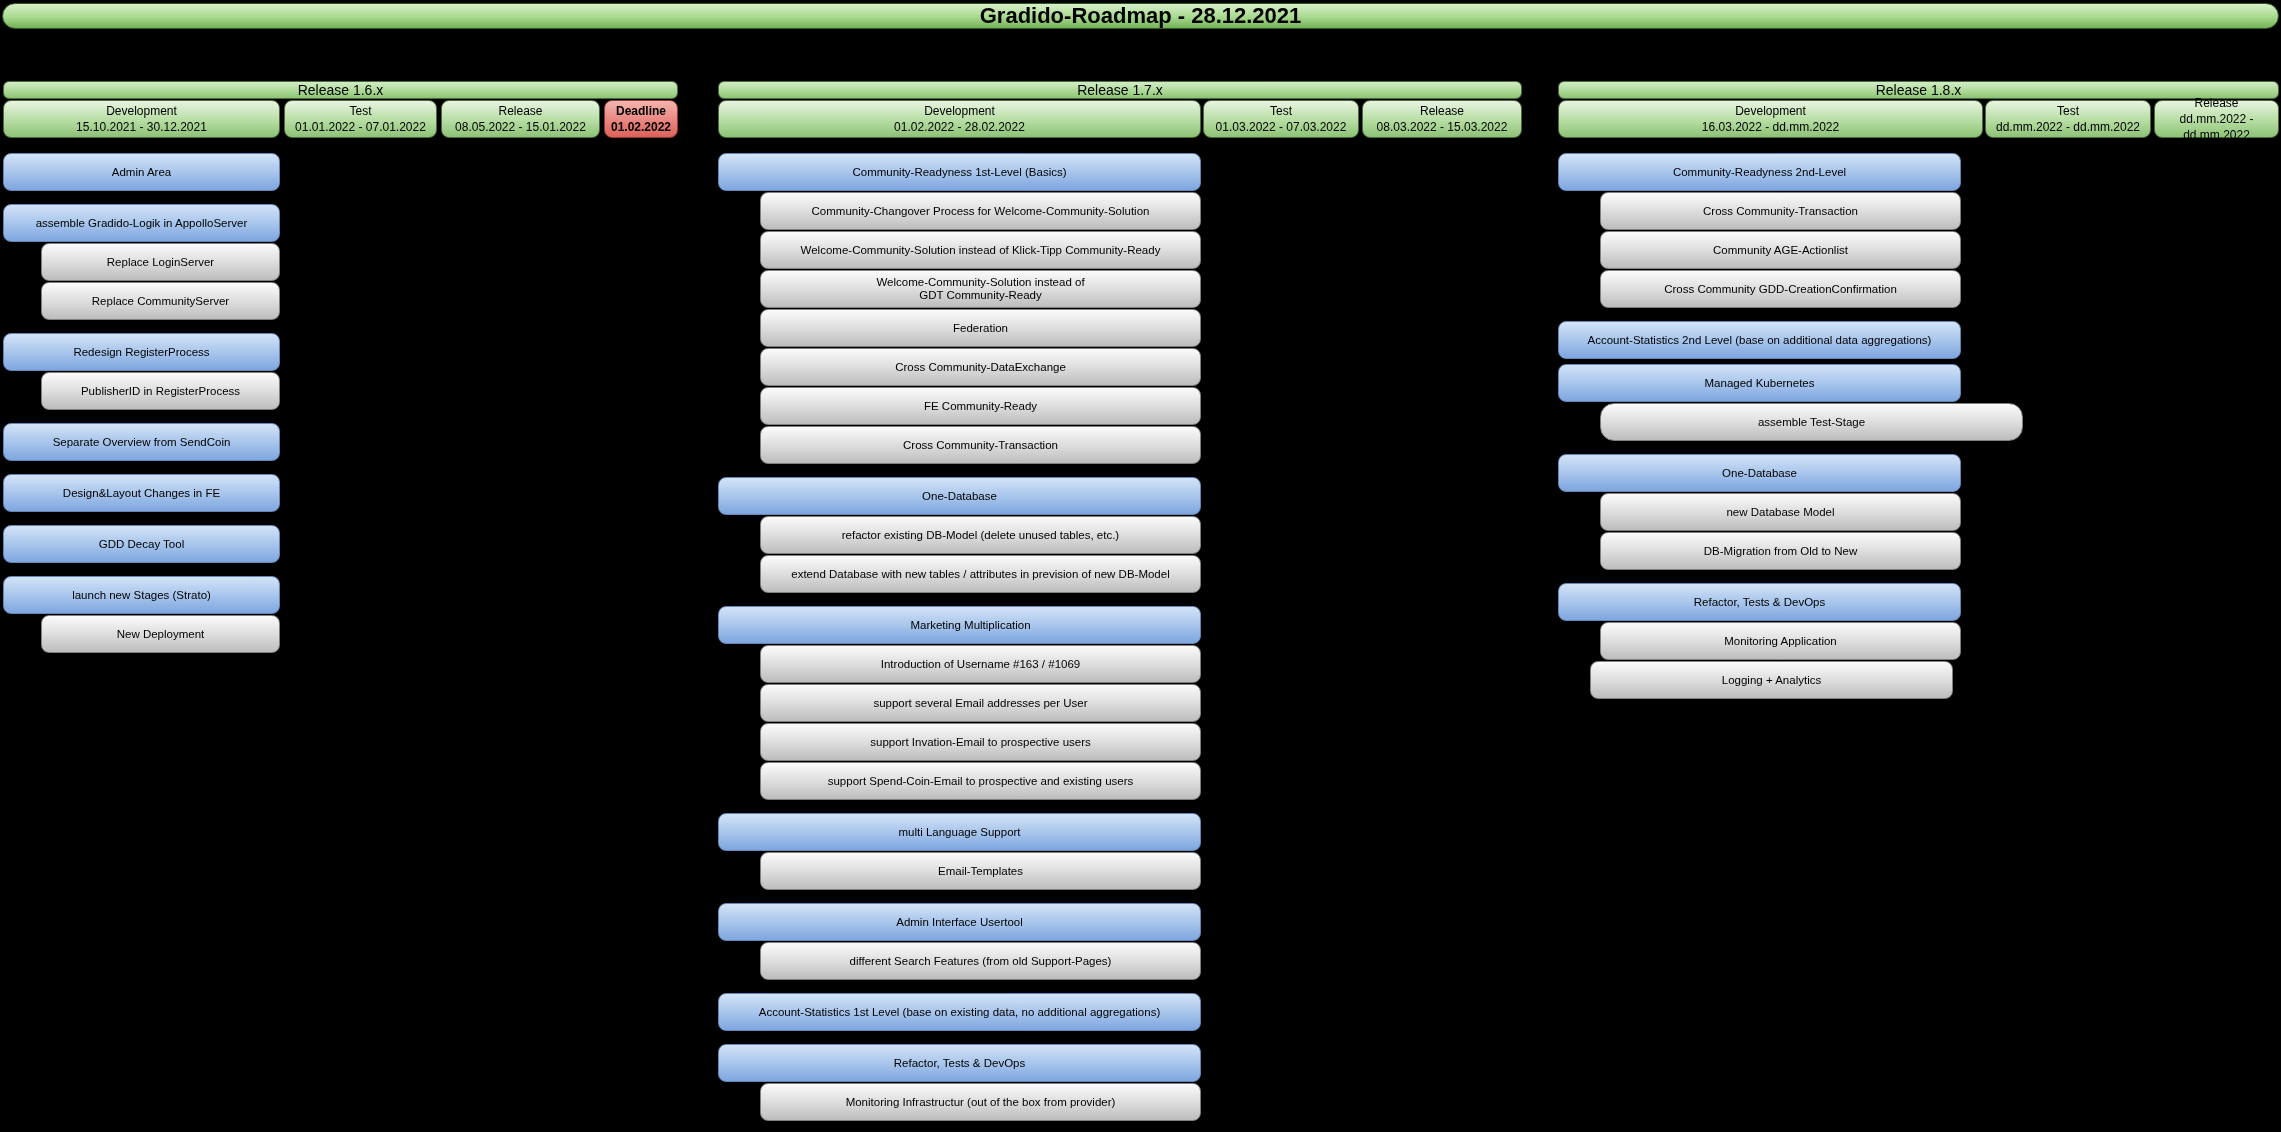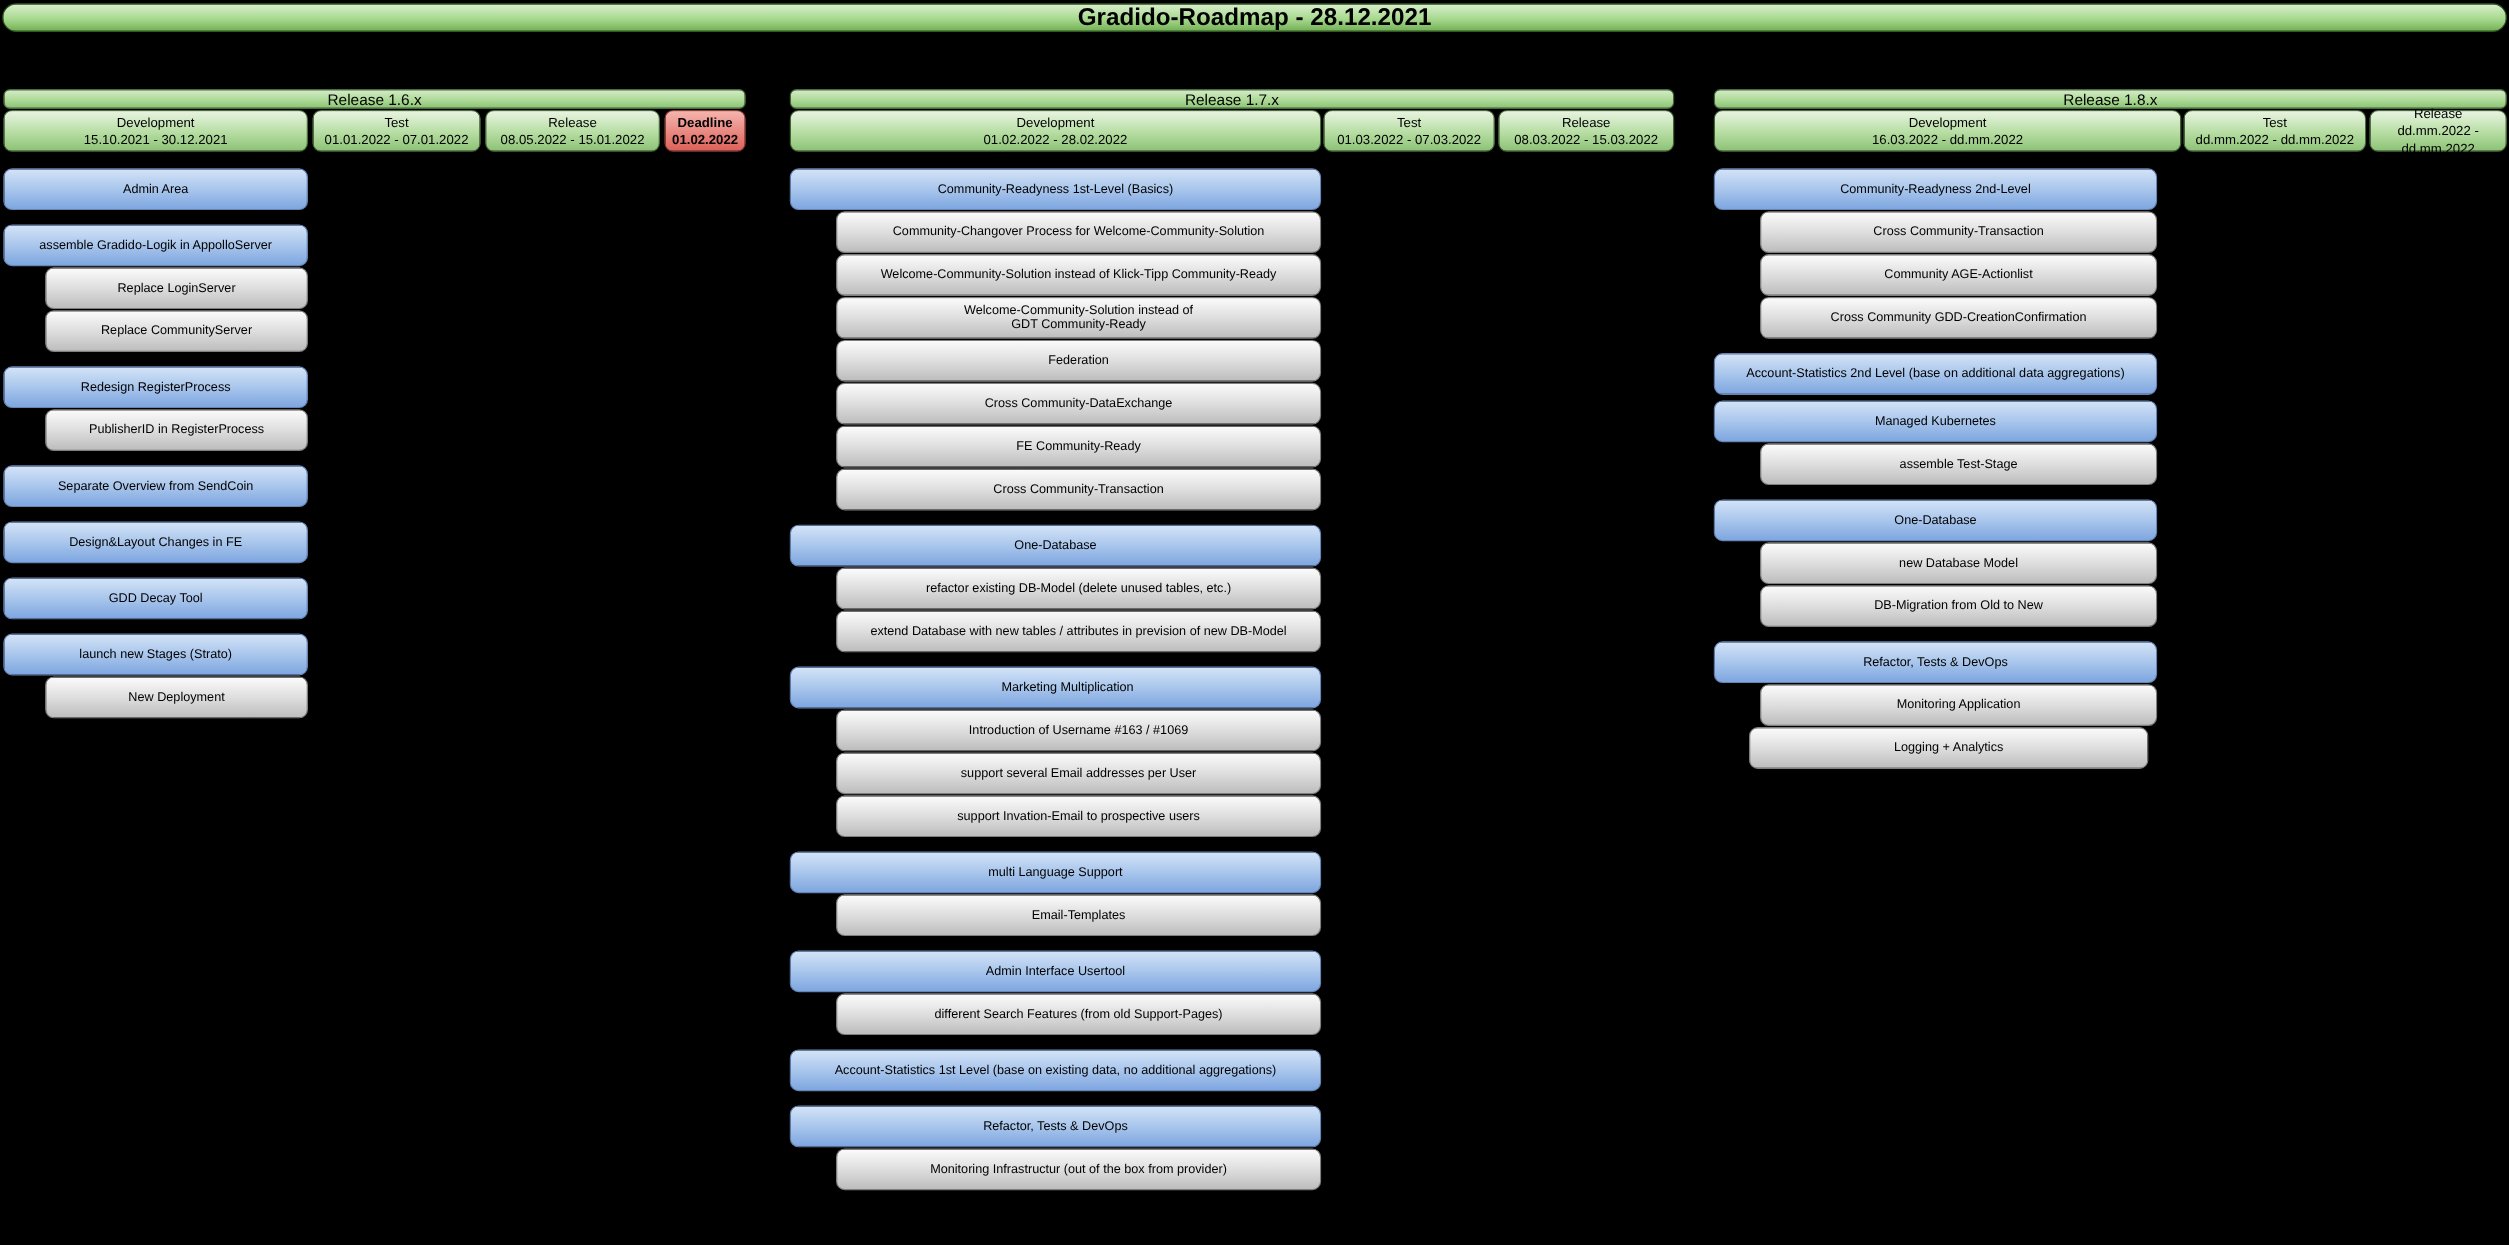--- a/index.html
+++ b/index.html
@@ -139,7 +139,7 @@
         <div class="item item-gray" style="margin-left: 42px; width: 361px; margin-top: 1px;">Cross Community GDD-CreationConfirmation</div>
         <div class="item item-blue" style="margin-left: 0px; width: 403px; margin-top: 13px;">Account-Statistics 2nd Level (base on additional data aggregations)</div>
         <div class="item item-blue" style="margin-left: 0px; width: 403px; margin-top: 5px;">Managed Kubernetes</div>
-        <div class="item item-gray" style="margin-left: 42px; width: 361px; margin-top: 1px;">assemble Test-Stage</div>
+        <div class="item item-gray" style="margin-left: 42px; width: 423px; margin-top: 1px; border-radius: 14px;">assemble Test-Stage</div>
         <div class="item item-blue" style="margin-left: 0px; width: 403px; margin-top: 13px;">One-Database</div>
         <div class="item item-gray" style="margin-left: 42px; width: 361px; margin-top: 1px;">new Database Model</div>
         <div class="item item-gray" style="margin-left: 42px; width: 361px; margin-top: 1px;">DB-Migration from Old to New</div>

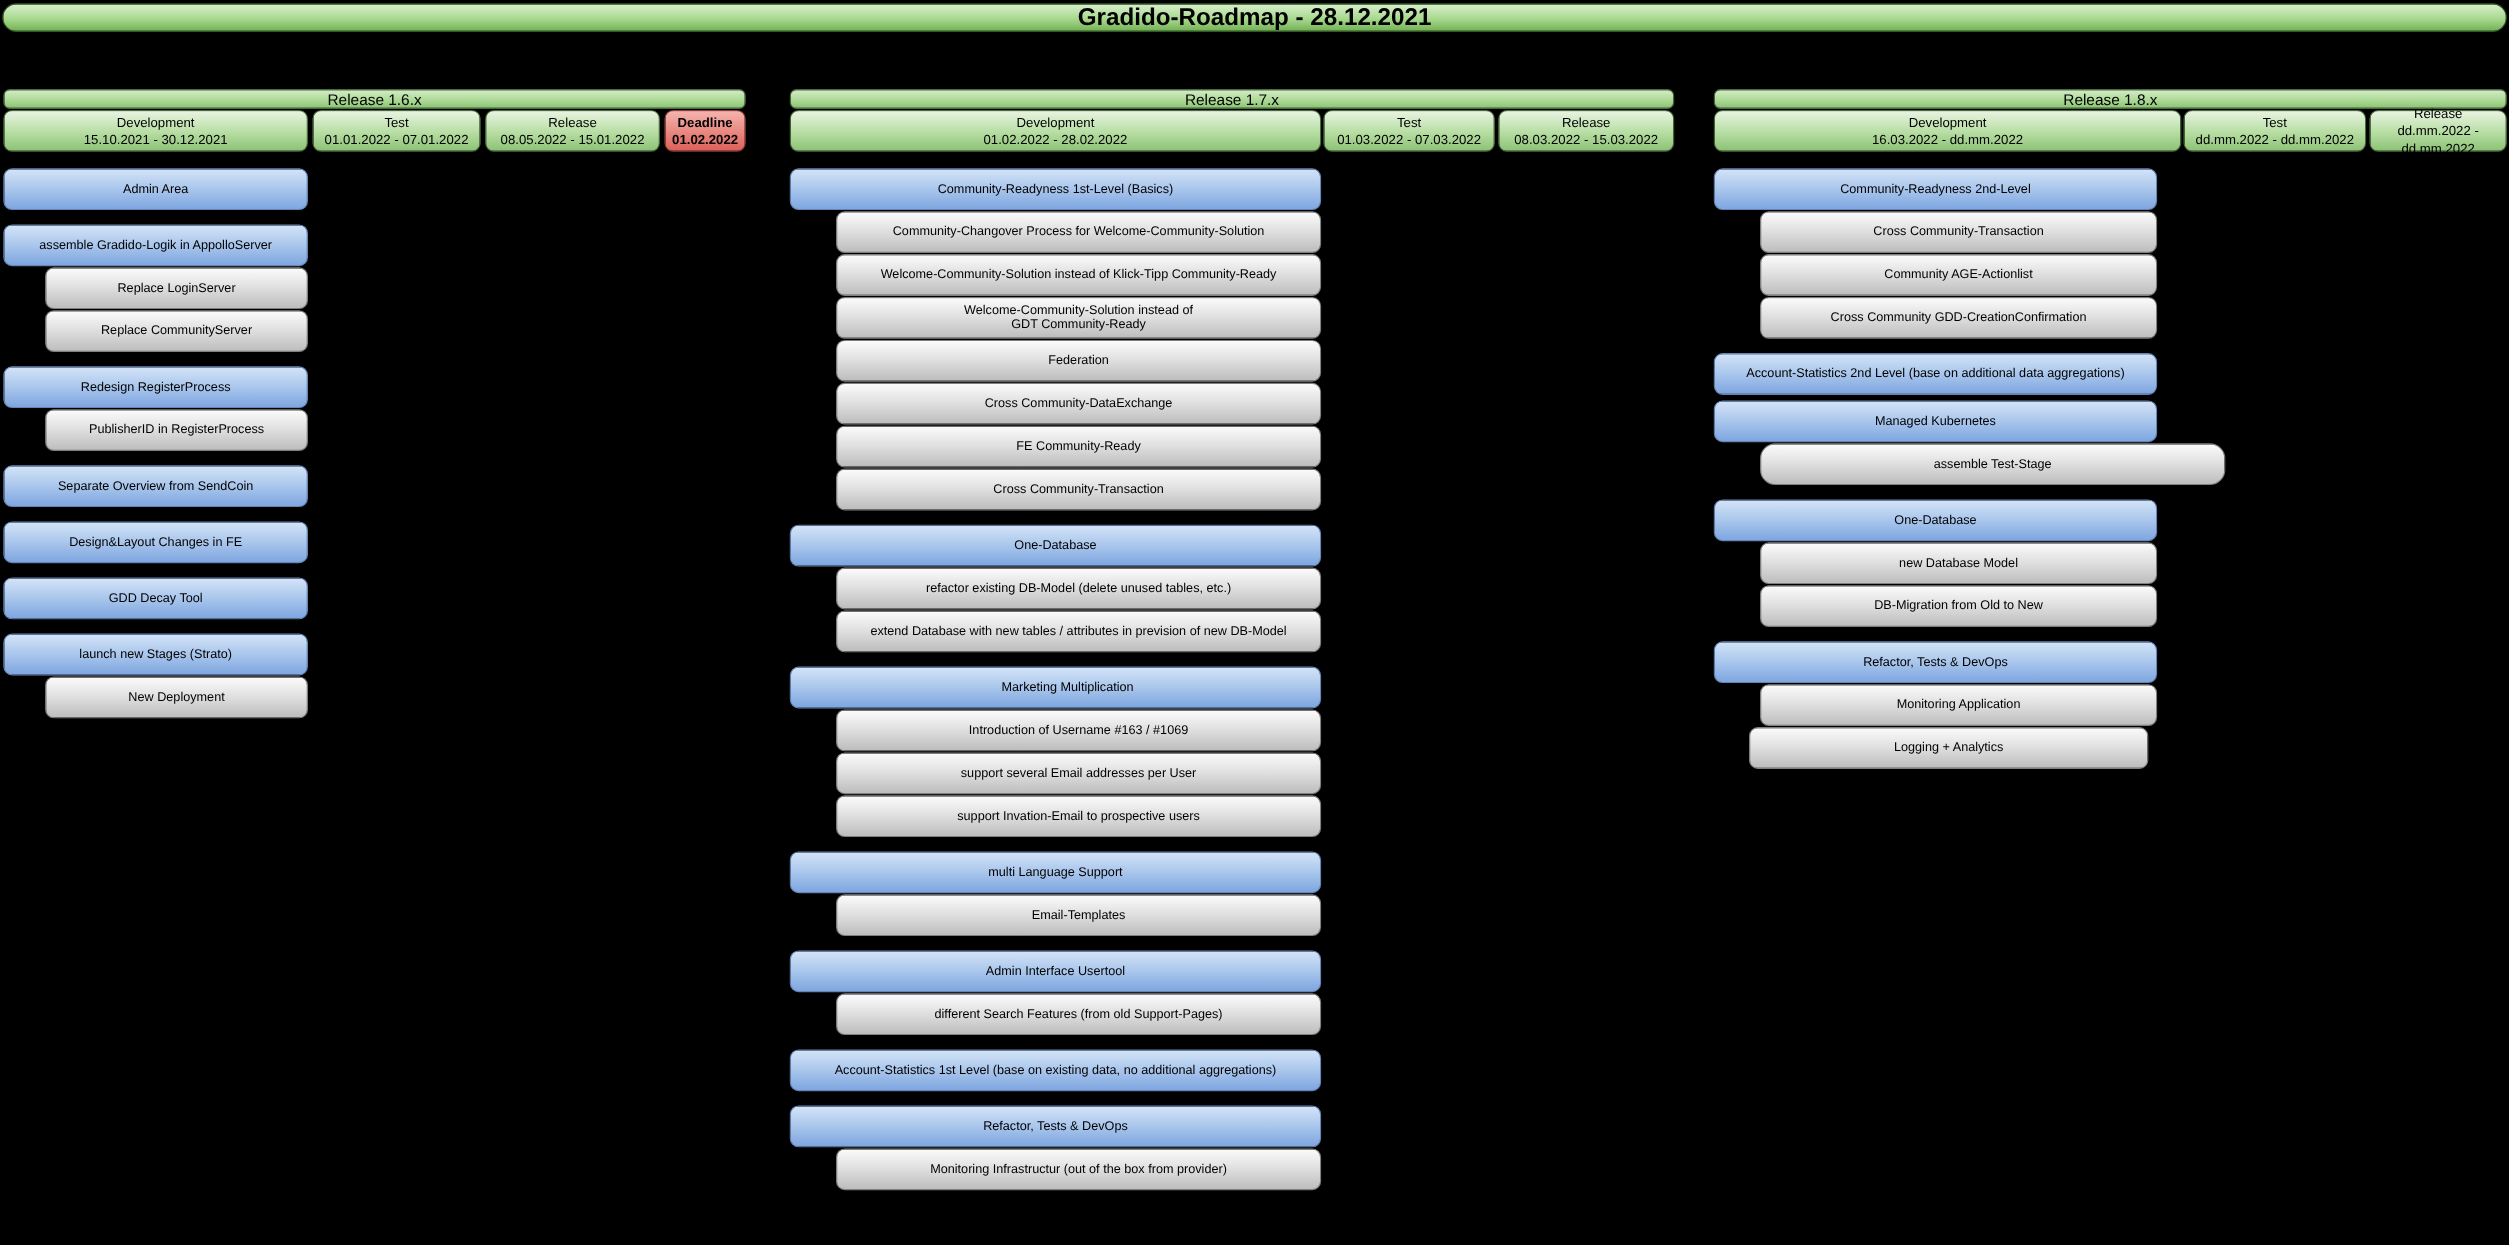--- a/index.html
+++ b/index.html
@@ -109,6 +109,7 @@
         <div class="item item-gray" style="margin-left: 42px; width: 441px; margin-top: 1px;">Introduction of Username #163 / #1069</div>
         <div class="item item-gray" style="margin-left: 42px; width: 441px; margin-top: 1px;">support several Email addresses per User</div>
         <div class="item item-gray" style="margin-left: 42px; width: 441px; margin-top: 1px;">support Invation-Email to prospective users</div>
+        <div class="item item-gray" style="margin-left: 42px; width: 441px; margin-top: 1px;">support Spend-Coin-Email to prospective and existing users</div>
         <div class="item item-blue" style="margin-left: 0px; width: 483px; margin-top: 13px;">multi Language Support</div>
         <div class="item item-gray" style="margin-left: 42px; width: 441px; margin-top: 1px;">Email-Templates</div>
         <div class="item item-blue" style="margin-left: 0px; width: 483px; margin-top: 13px;">Admin Interface Usertool</div>

